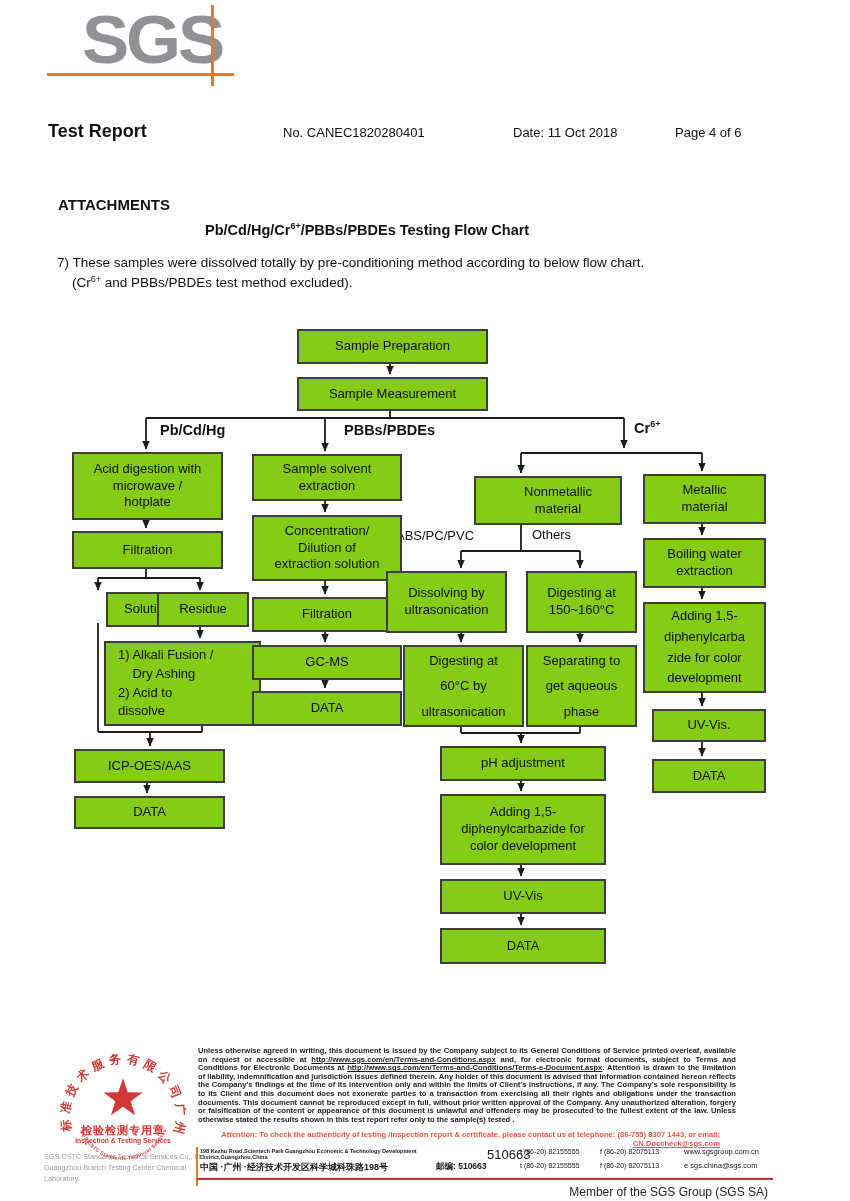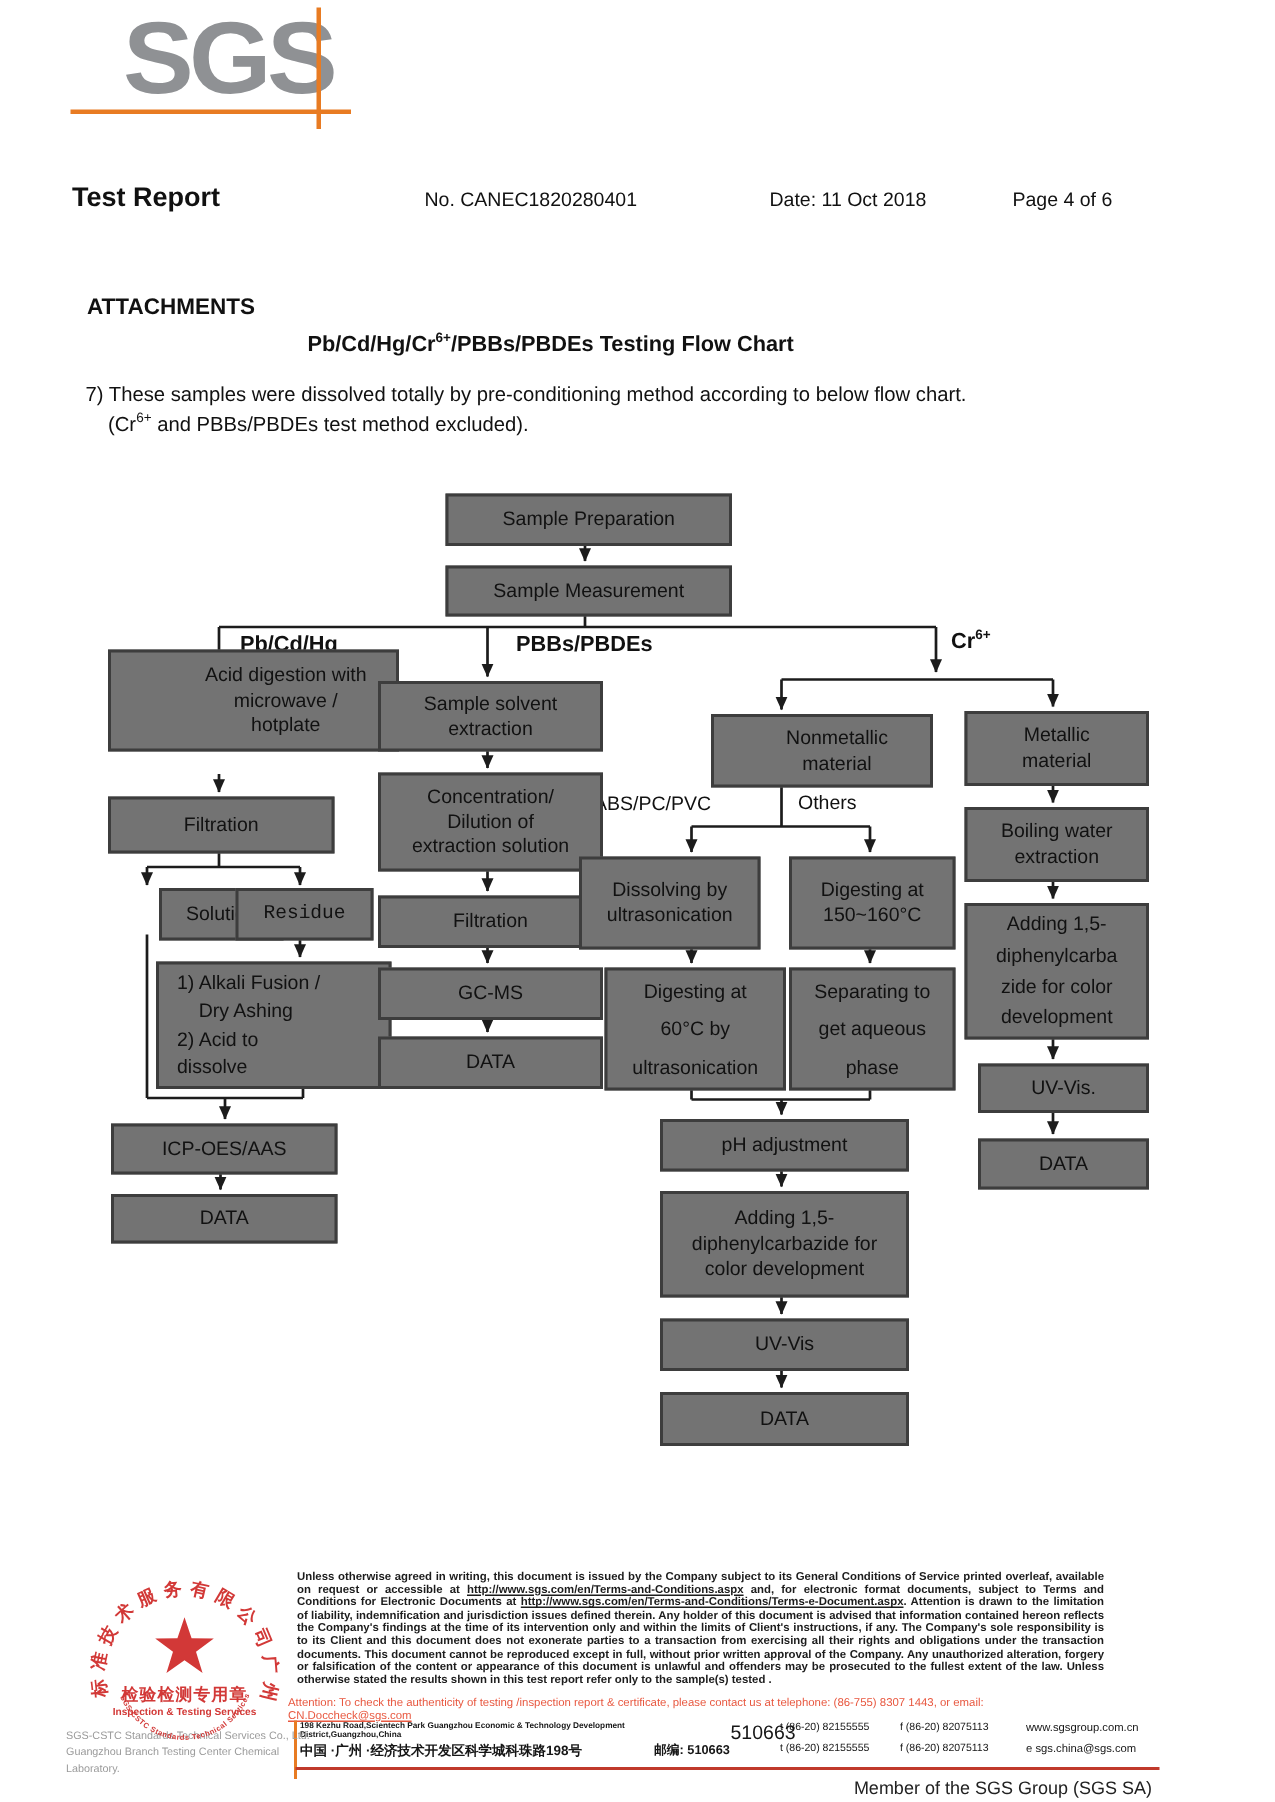--- a/index.html
+++ b/index.html
@@ -23,7 +23,7 @@
   sup.s{font-size:9px;vertical-align:super;line-height:0;}
   
   #connectors{position:absolute;left:0;top:0;z-index:1;pointer-events:none;}
-  .fbox{position:absolute;z-index:2;background:#737373;border:2px solid #3d3d3d;
+  .fbox{position:absolute;z-index:2;background:#84cc16;border:2px solid #3d3d3d;
     display:flex;align-items:center;justify-content:center;text-align:center;
     font-size:13px;line-height:1.3;white-space:pre-line;}
   .lh-lg{line-height:1.6;}

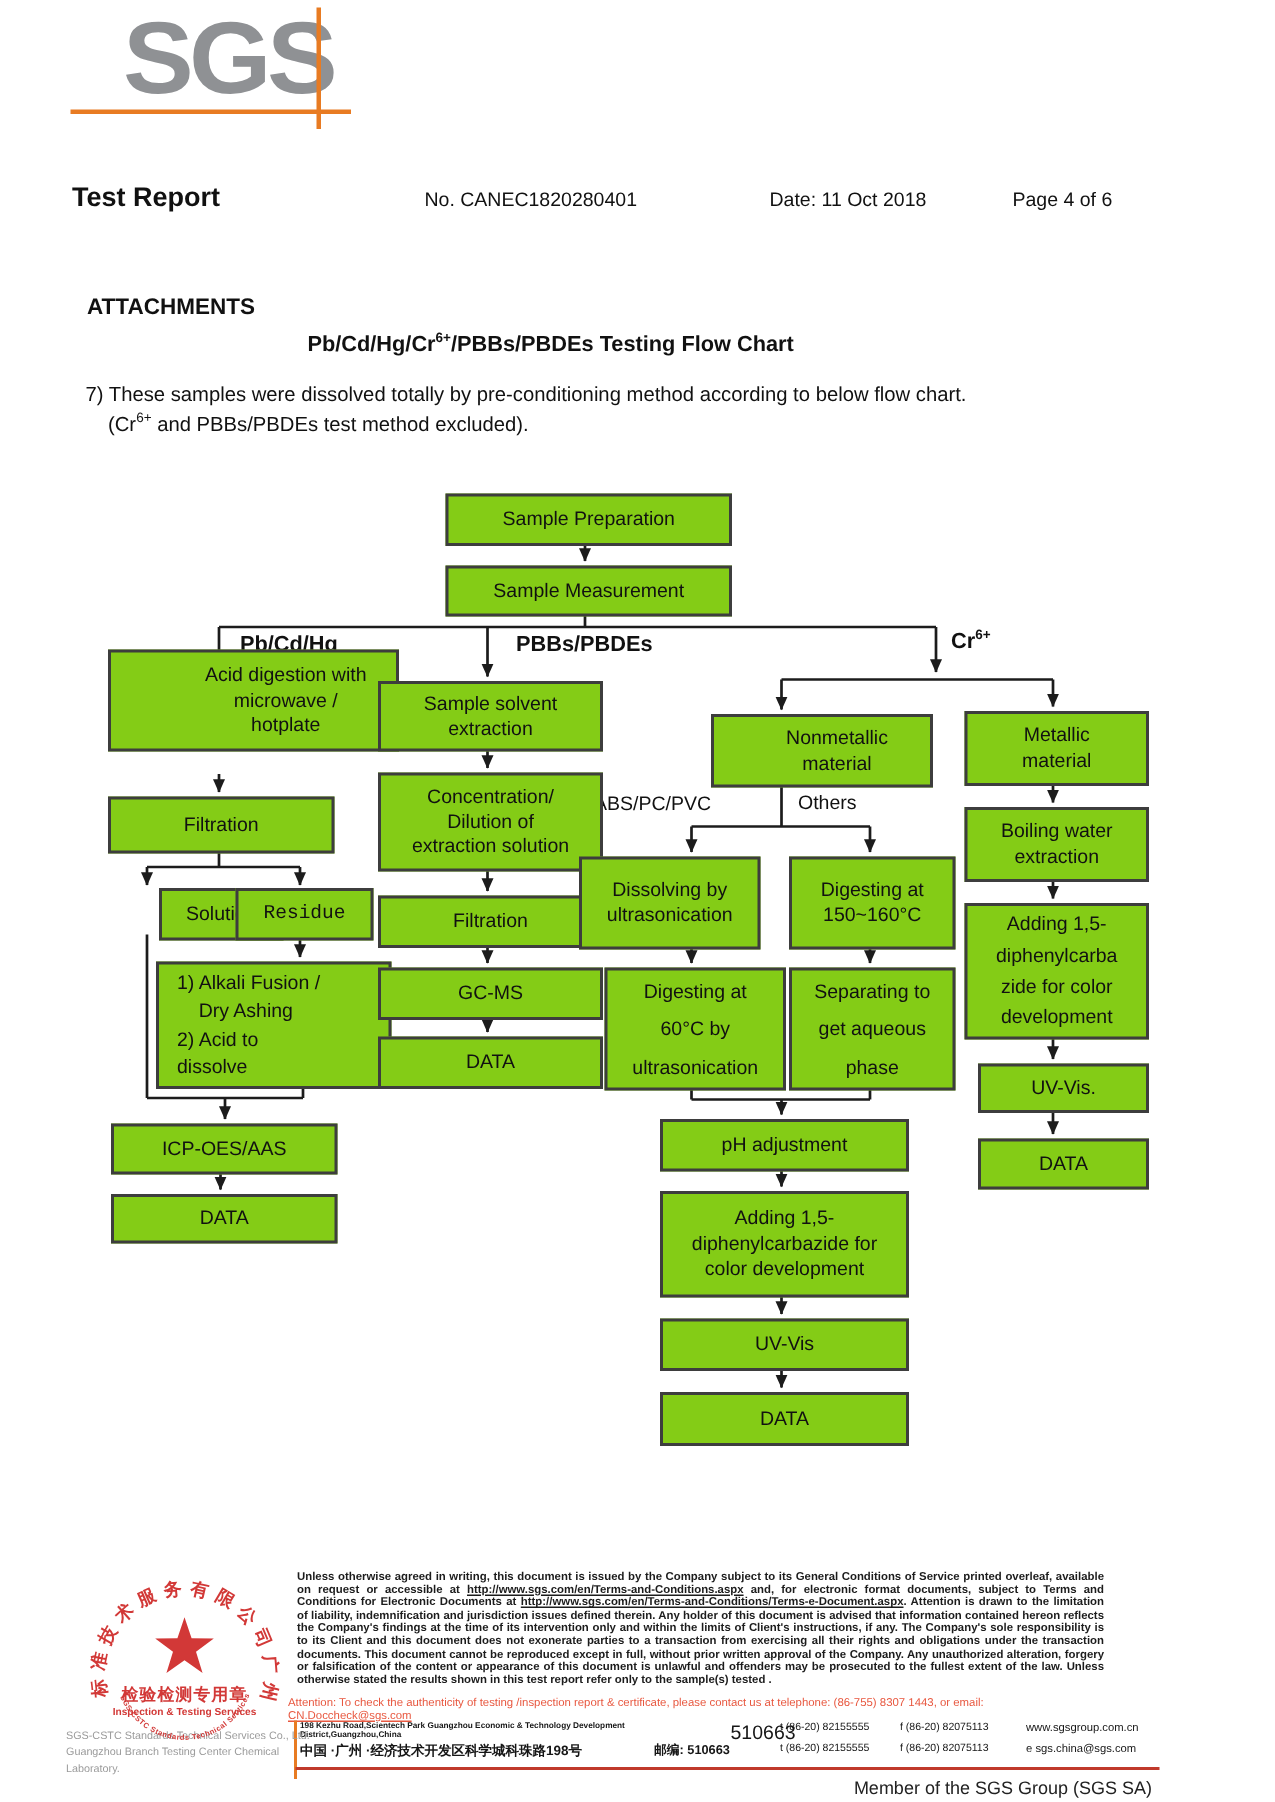--- a/index.html
+++ b/index.html
@@ -122,7 +122,7 @@
 <div class="fbox" style="left:297px;top:329px;width:187px;height:31px;">Sample Preparation</div>
 <div class="fbox" style="left:297px;top:377px;width:187px;height:30px;">Sample Measurement</div>
 
-<div class="fbox" style="left:72px;top:433px;width:147px;height:64px;padding-left:43px;">Acid digestion with
+<div class="fbox" style="left:72px;top:452px;width:147px;height:64px;">Acid digestion with
 microwave /
 hotplate</div>
 <div class="fbox" style="left:72px;top:531px;width:147px;height:34px;">Filtration</div>

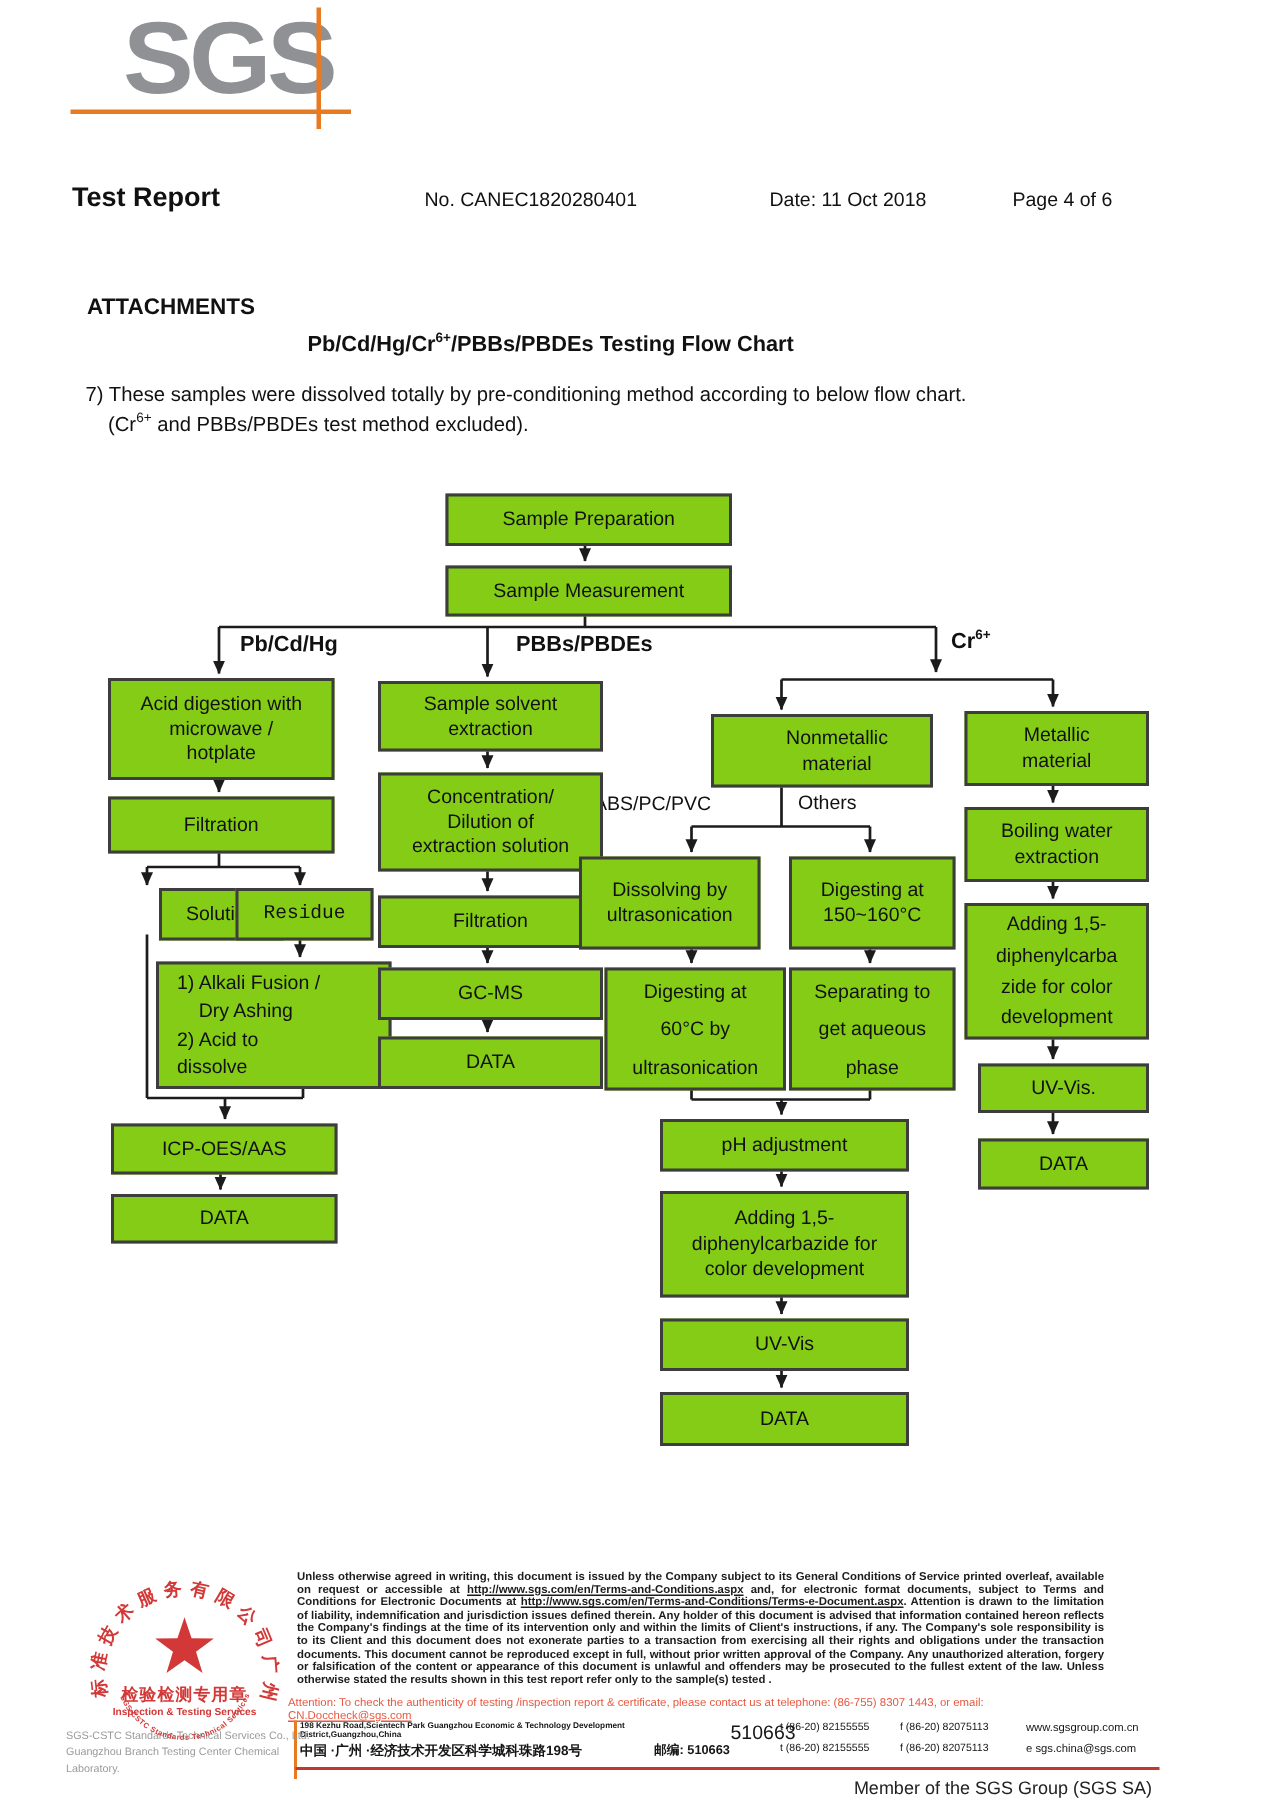--- a/index.html
+++ b/index.html
@@ -127,7 +127,7 @@
 hotplate</div>
 <div class="fbox" style="left:72px;top:531px;width:147px;height:34px;">Filtration</div>
 <div class="fbox" style="left:70px;top:592px;width:79px;height:31px;margin-left:36px;">Solution</div>
-<div class="fbox" style="left:157px;top:592px;width:88px;height:31px;font-family:Liberation Mono, monospace;">Residue</div>
+<div class="fbox" style="left:157px;top:592px;width:88px;height:31px;">Residue</div>
 <div class="fbox left" style="left:104px;top:641px;width:141px;height:81px;">1) Alkali Fusion /
 &nbsp;&nbsp;&nbsp;&nbsp;Dry Ashing
 2) Acid to

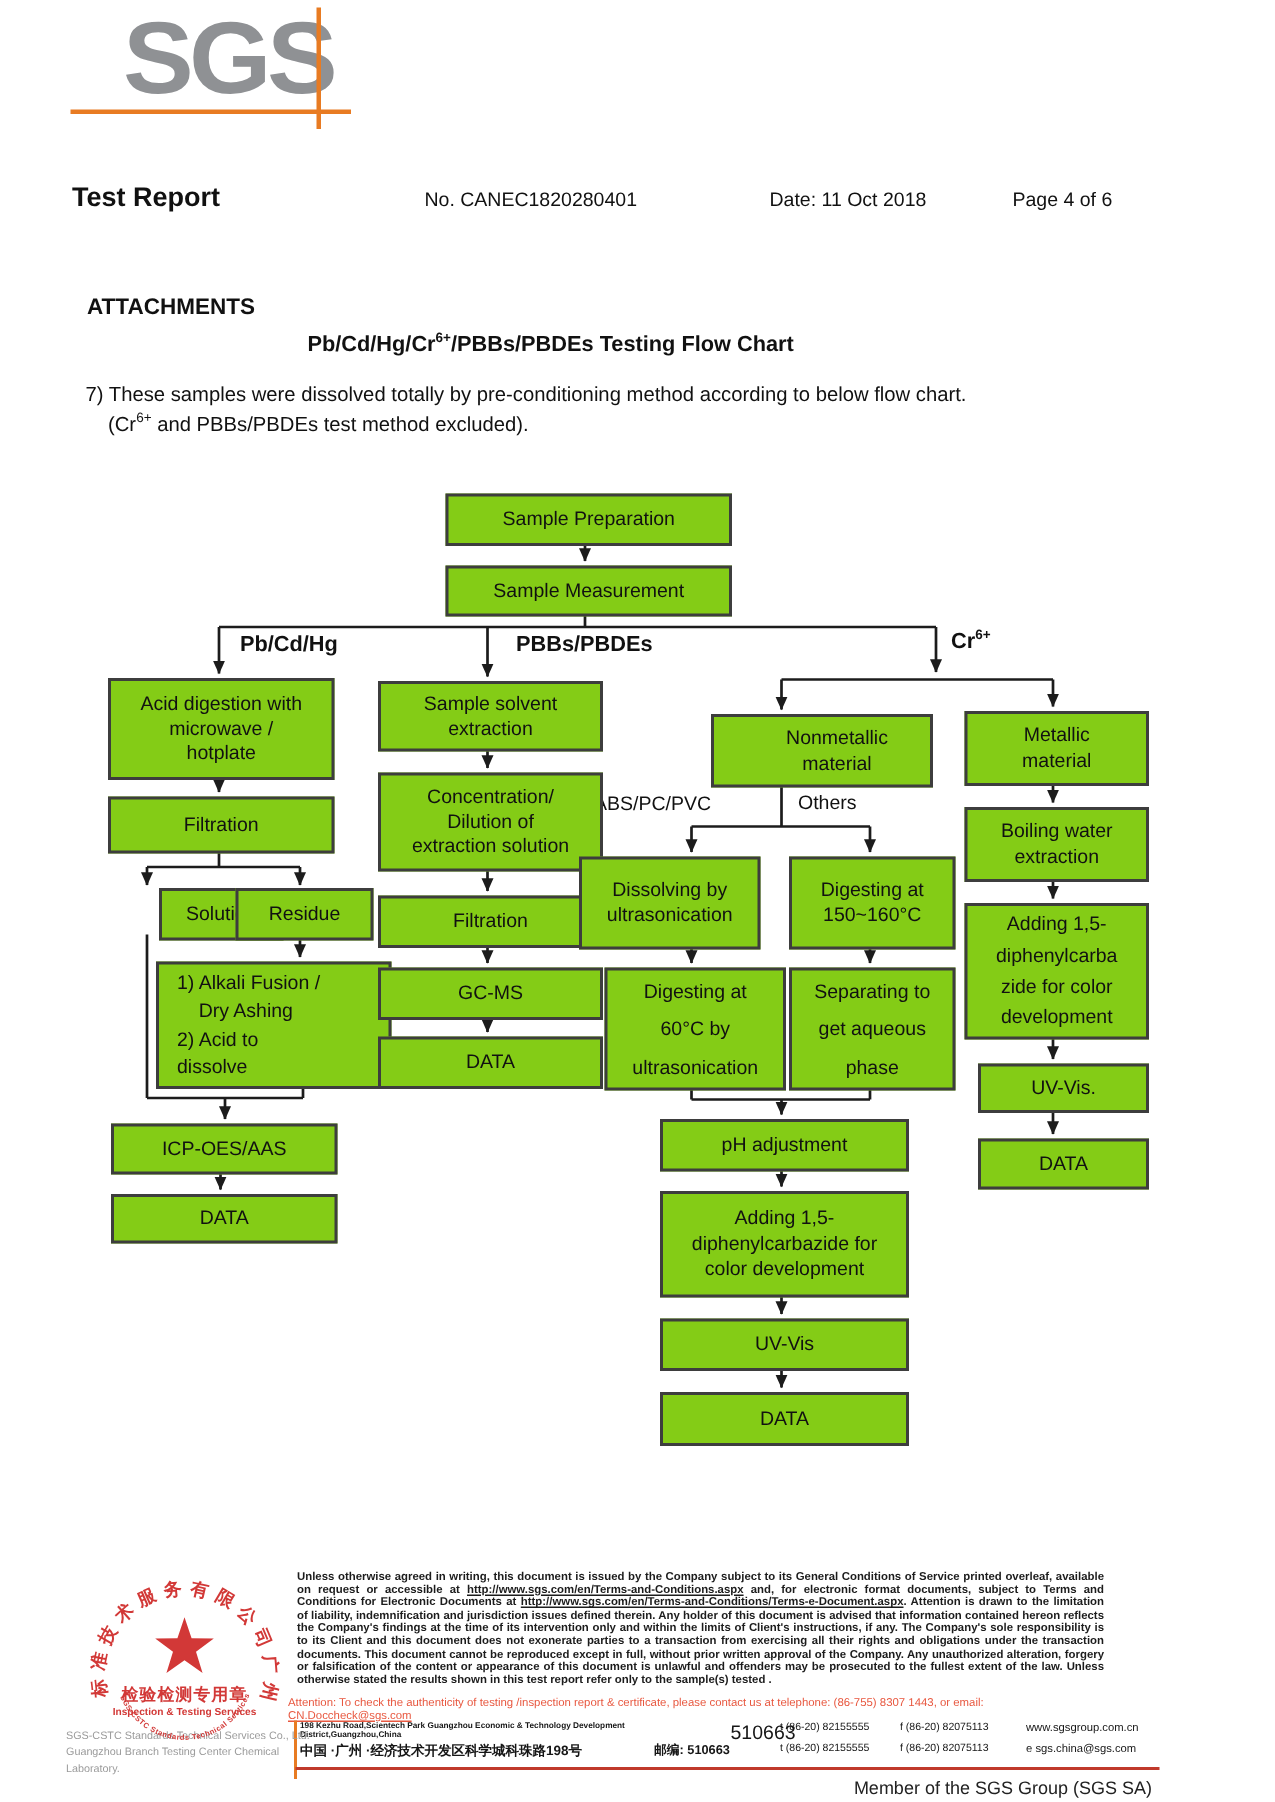--- a/index.html
+++ b/index.html
@@ -38,8 +38,8 @@
   .disclaimer{position:absolute;left:198px;top:1047px;width:538px;font-size:7.6px;
     line-height:8.6px;text-align:justify;color:#1c1c1c;font-weight:600;}
   .u{text-decoration:underline;}
-  .attention{position:absolute;left:192px;top:1131px;width:538px;font-size:7.6px;
-    line-height:8.8px;font-weight:normal;color:#e8573f;}
+  .attention{position:absolute;left:182px;top:1131px;width:538px;font-size:7.6px;
+    line-height:8.8px;font-weight:bold;color:#e8573f;text-align:right;}
   .addr{position:absolute;white-space:nowrap;color:#161616;}
   .f-vline{position:absolute;left:196px;top:1147px;width:2px;height:39px;background:#e87b22;}
   .f-hline{position:absolute;left:197px;top:1178px;width:576px;height:2px;background:#c0392b;}

